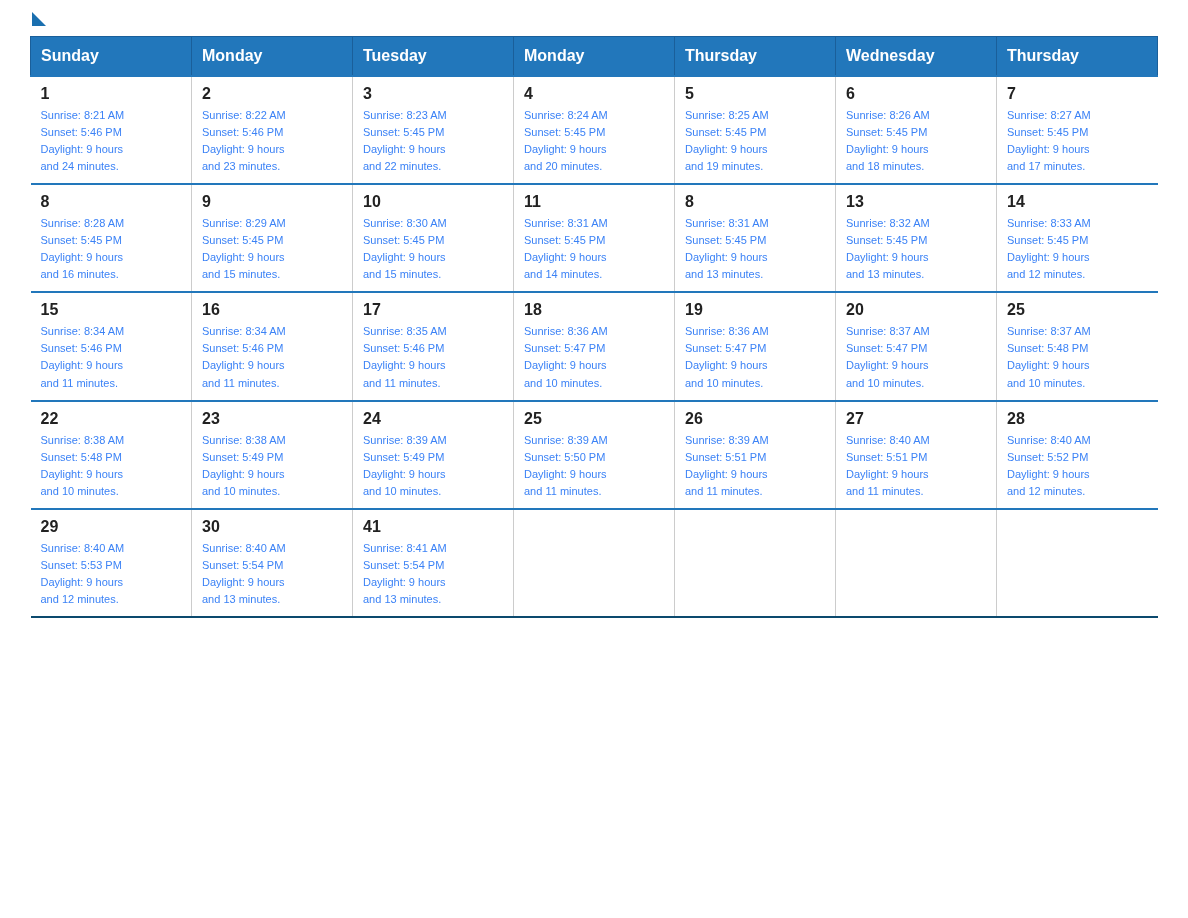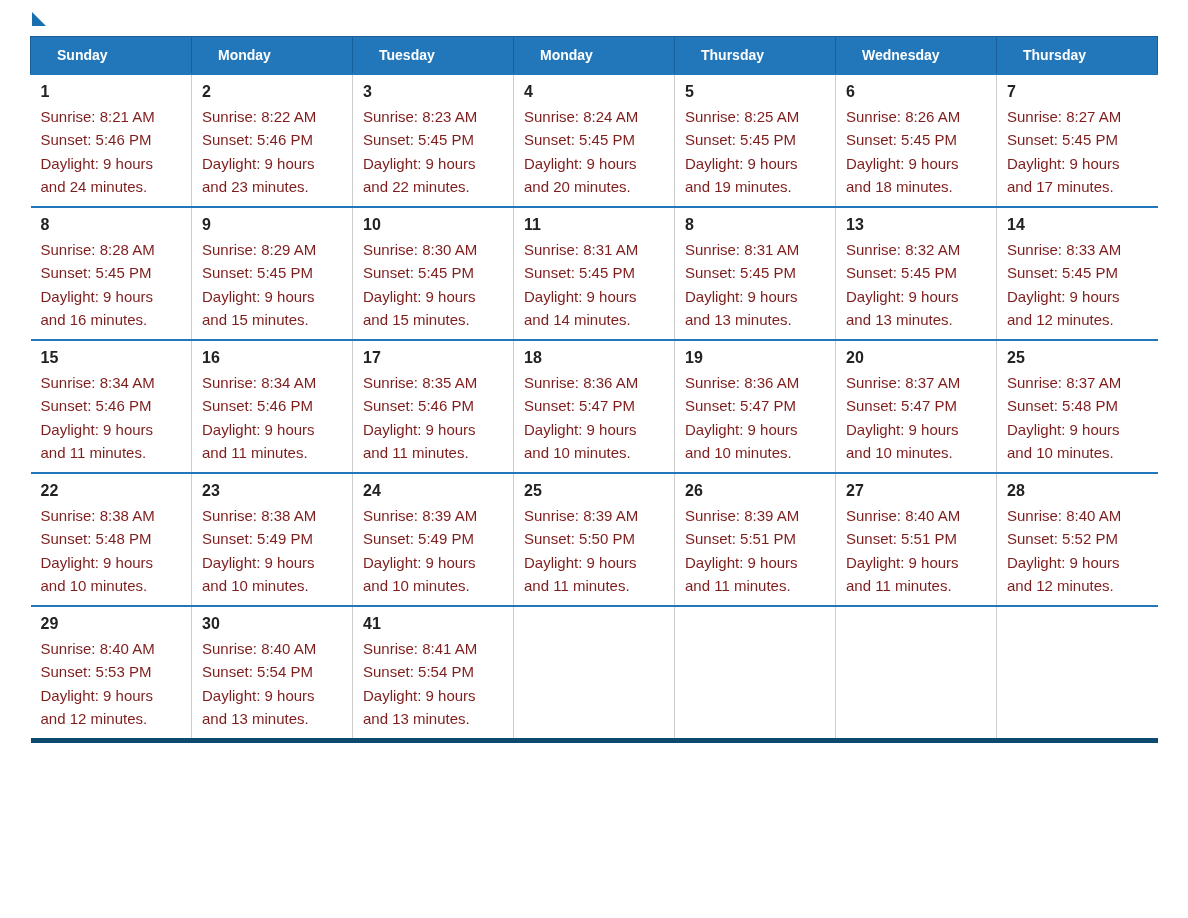--- a/index.html
+++ b/index.html
@@ -65,9 +65,9 @@
     .calendar thead tr th {
       background: #2277bb;
       color: #fff;
-      font-size: 14px;
-      font-weight: bold;
-      padding: 10px 26px;
+      font-size: 16px;
+      font-weight: bold;
+      padding: 10px 10px;
       text-align: left;
       border: 1px solid #1a5f9a;
     }

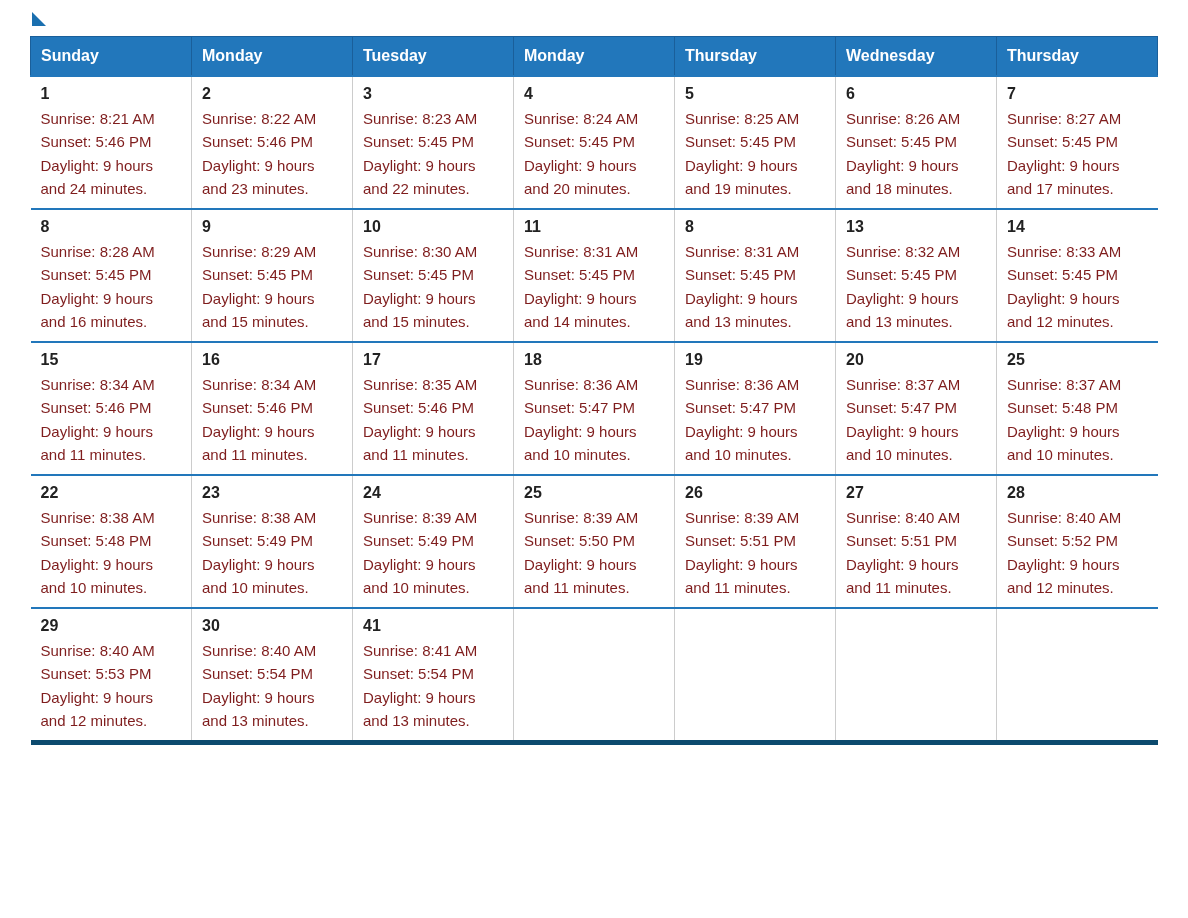--- a/index.html
+++ b/index.html
@@ -99,9 +99,9 @@
       margin-bottom: 4px;
     }
     .day-info {
-      font-size: 15px;
+      font-size: 11px;
       line-height: 1.55;
-      color: #7f1d1d;
+      color: #3b82f6;
     }
   </style>
 </head>

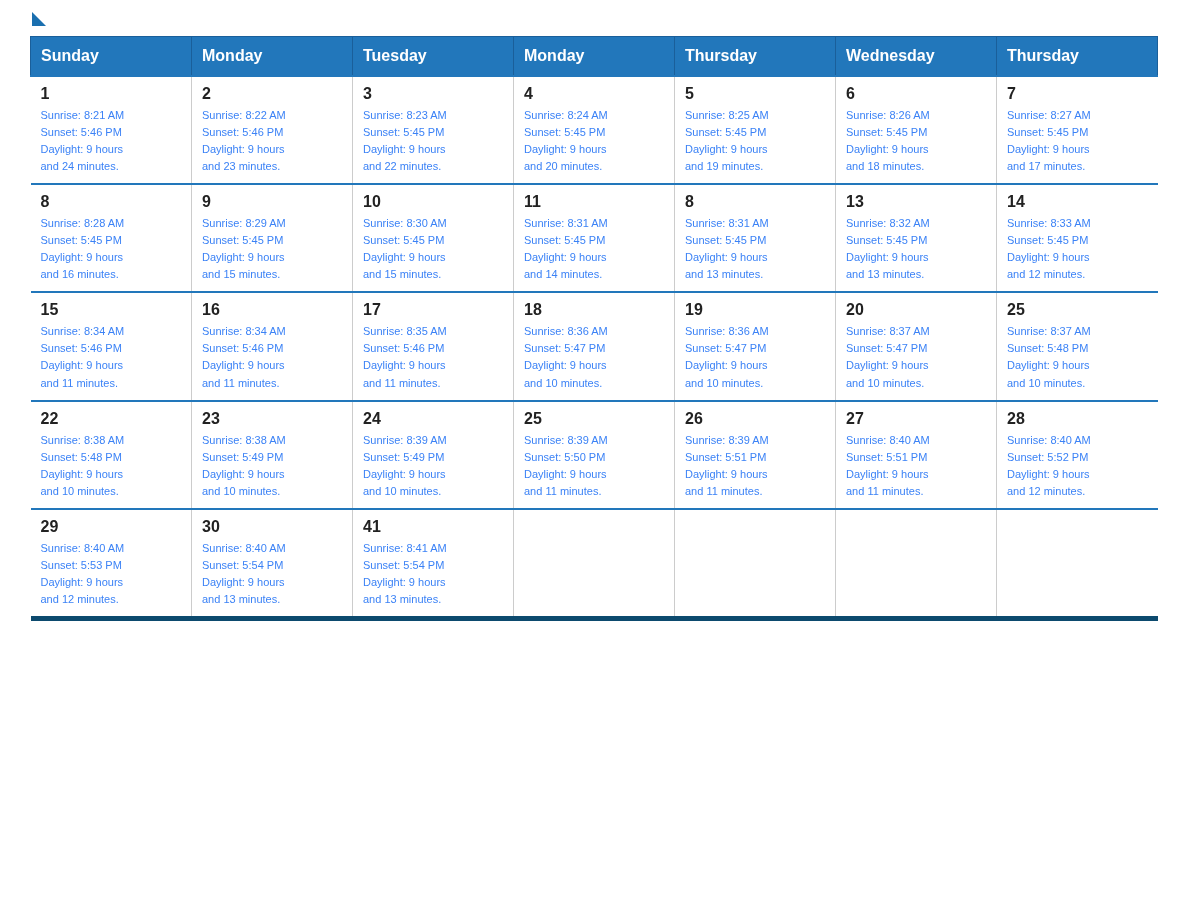--- a/index.html
+++ b/index.html
@@ -90,7 +90,7 @@
       border-right: none;
     }
     .calendar tbody tr.last-row td {
-      border-bottom: 5px solid #0c4a6e;
+      border-bottom: 2px solid #0c4a6e;
     }
     .day-number {
       font-size: 16px;

